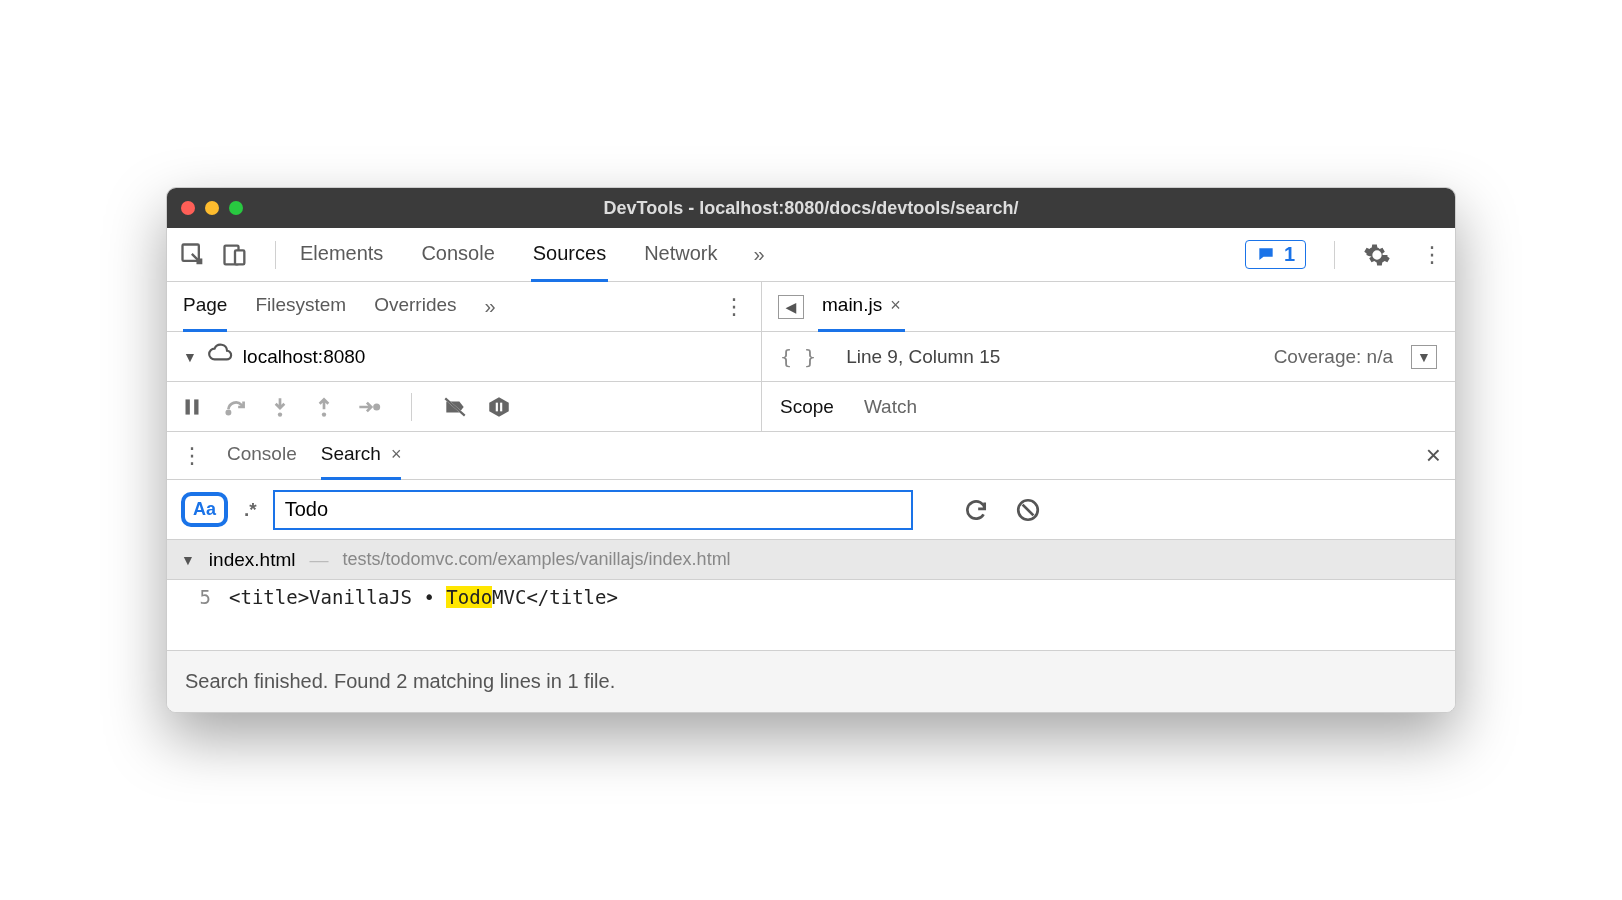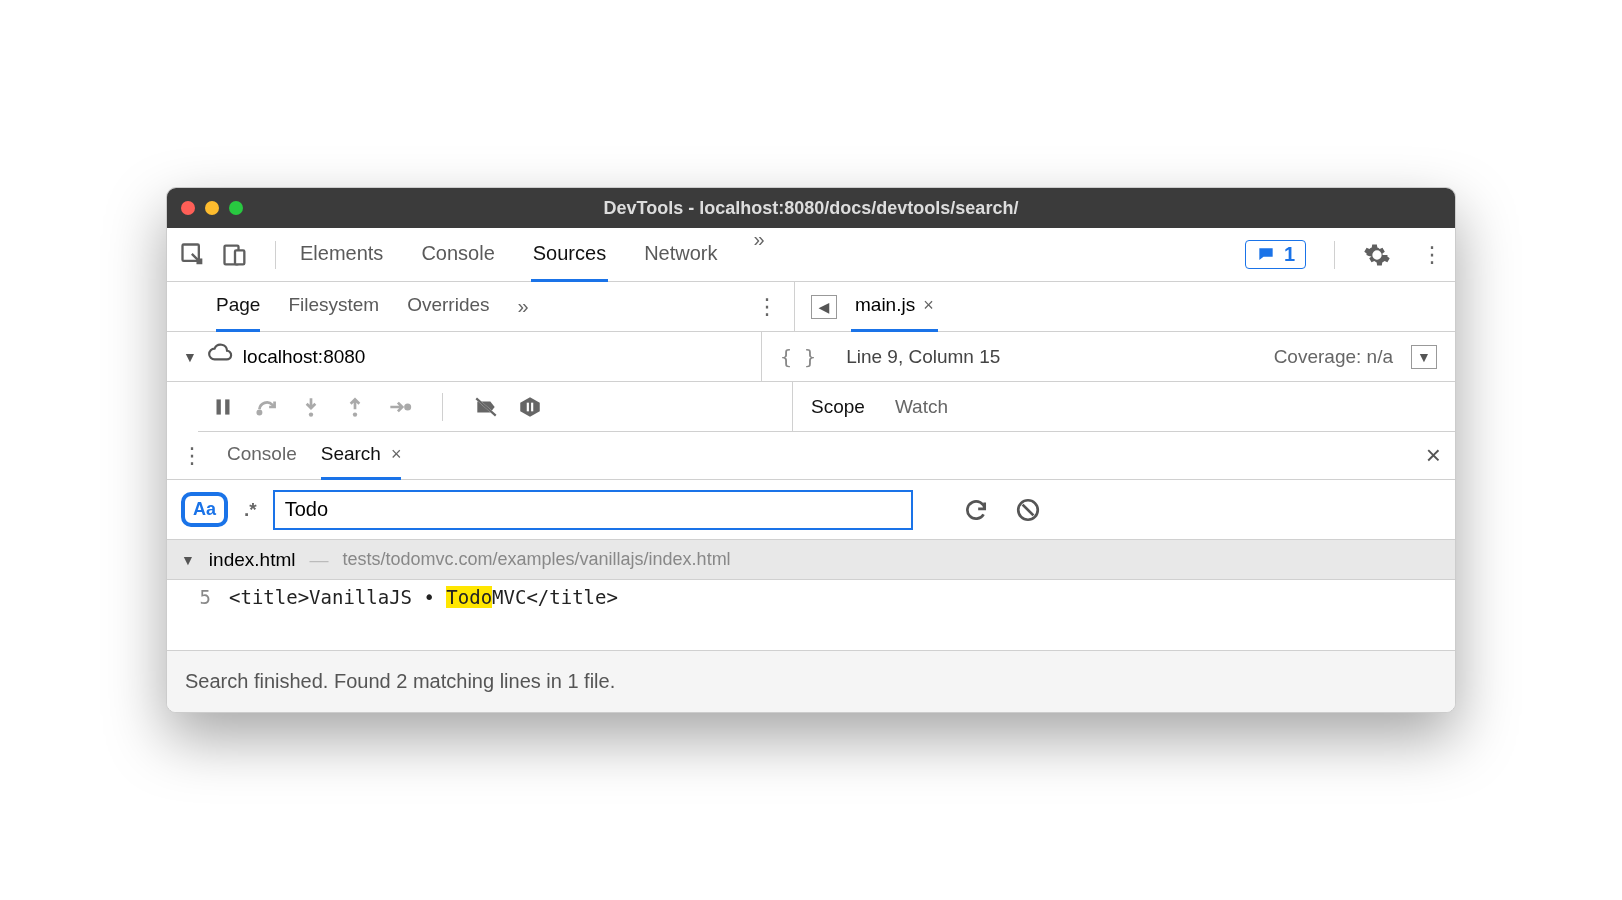--- a/index.html
+++ b/index.html
@@ -52,7 +52,7 @@
 }
 .tool-icon { width: 28px; height: 28px; display: flex; align-items: center; justify-content: center; margin-right: 14px; color: #5f5f5f; cursor: pointer; }
 .tool-sep { width: 1px; height: 28px; background: #d0d0d0; margin: 0 12px; }
-.main-tabs { display: flex; gap: 34px; margin-left: 10px; flex: 1; }
+.main-tabs { display: flex; gap: 34px; margin-left: 10px; align-items: center; flex: 1; }
 .main-tab { color: #5a5a5a; cursor: pointer; padding: 0 2px; height: 54px; display: flex; align-items: center; border-bottom: 3px solid transparent; }
 .main-tab.active { color: #111; border-bottom-color: #1a73e8; font-weight: 500; }
 .badge-box { display: flex; align-items: center; gap: 8px; border: 1px solid #1a73e8; border-radius: 4px; padding: 2px 10px; color: #1a73e8; font-weight: 600; cursor: pointer; }

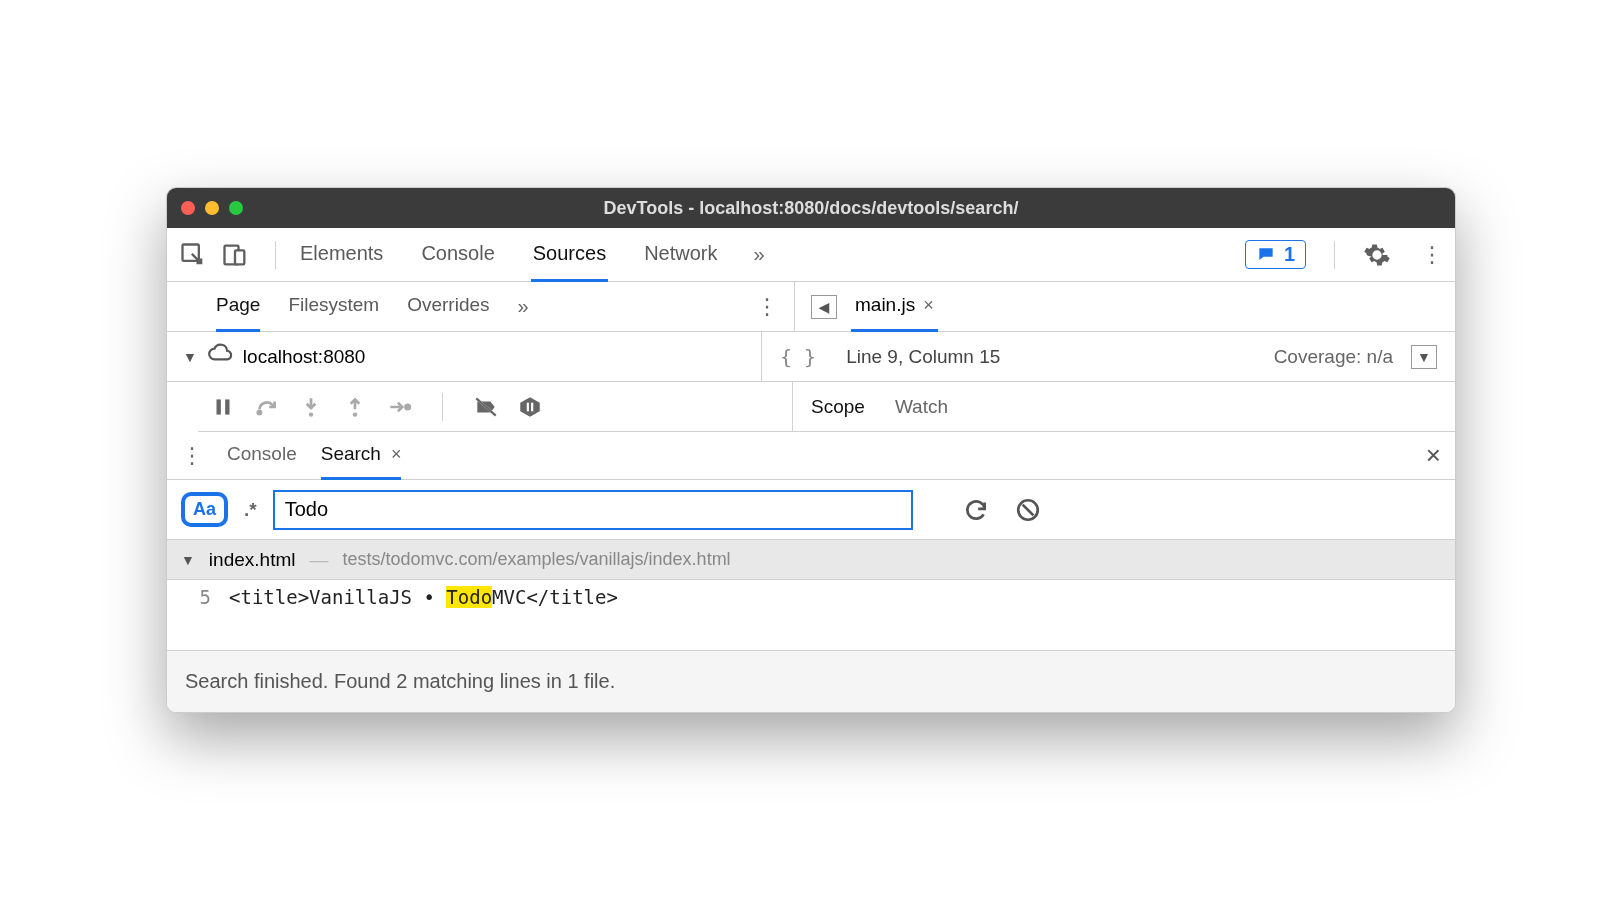--- a/index.html
+++ b/index.html
@@ -58,7 +58,7 @@
 .badge-box { display: flex; align-items: center; gap: 8px; border: 1px solid #1a73e8; border-radius: 4px; padding: 2px 10px; color: #1a73e8; font-weight: 600; cursor: pointer; }
 .badge-box svg { width: 20px; height: 20px; }
 .toolbar-right { display: flex; align-items: center; gap: 16px; margin-left: 16px; }
-.subbar { display: flex; height: 50px; border-bottom: 1px solid #d0d0d0; padding-left: 33px; }
+.subbar { display: flex; height: 50px; border-bottom: 1px solid #d0d0d0; }
 .subbar-left { display: flex; align-items: center; padding: 0 16px; gap: 28px; width: 595px; border-right: 1px solid #d0d0d0; }
 .subbar-tab { color: #5a5a5a; cursor: pointer; height: 50px; display: flex; align-items: center; border-bottom: 3px solid transparent; font-size: 19px; }
 .subbar-tab.active { color: #111; border-bottom-color: #1a73e8; }

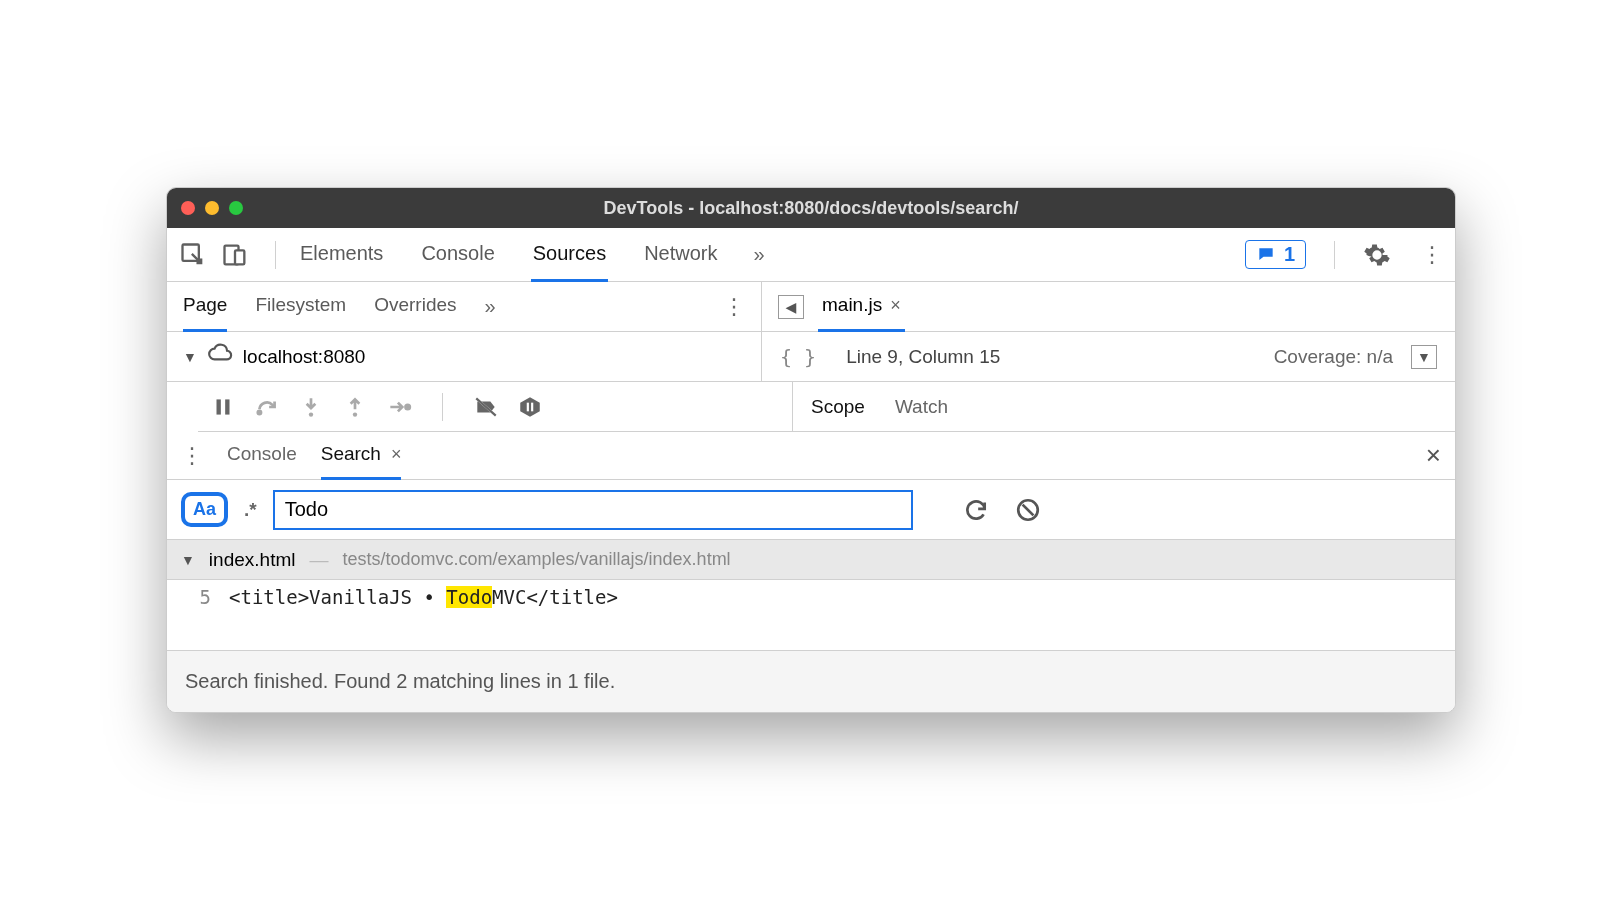--- a/index.html
+++ b/index.html
@@ -70,7 +70,7 @@
 .row3-right { display: flex; align-items: center; padding: 0 18px; gap: 18px; font-size: 19px; color: #444; flex: 1; }
 .tree-arrow { font-size: 14px; color: #555; cursor: pointer; }
 .cloud-icon svg { width: 26px; height: 26px; }
-.row4 { display: flex; height: 50px; border-bottom: 1px solid #d0d0d0; margin-left: 31px; }
+.row4 { display: flex; height: 50px; border-bottom: 1px solid #d0d0d0; }
 .row4-left { display: flex; align-items: center; width: 595px; padding: 0 12px; gap: 18px; border-right: 1px solid #d0d0d0; }
 .dbg-icon { width: 26px; height: 26px; color: #888; display: flex; align-items: center; justify-content: center; cursor: pointer; }
 .row4-right { display: flex; align-items: center; padding: 0 18px; gap: 30px; font-size: 19px; }

